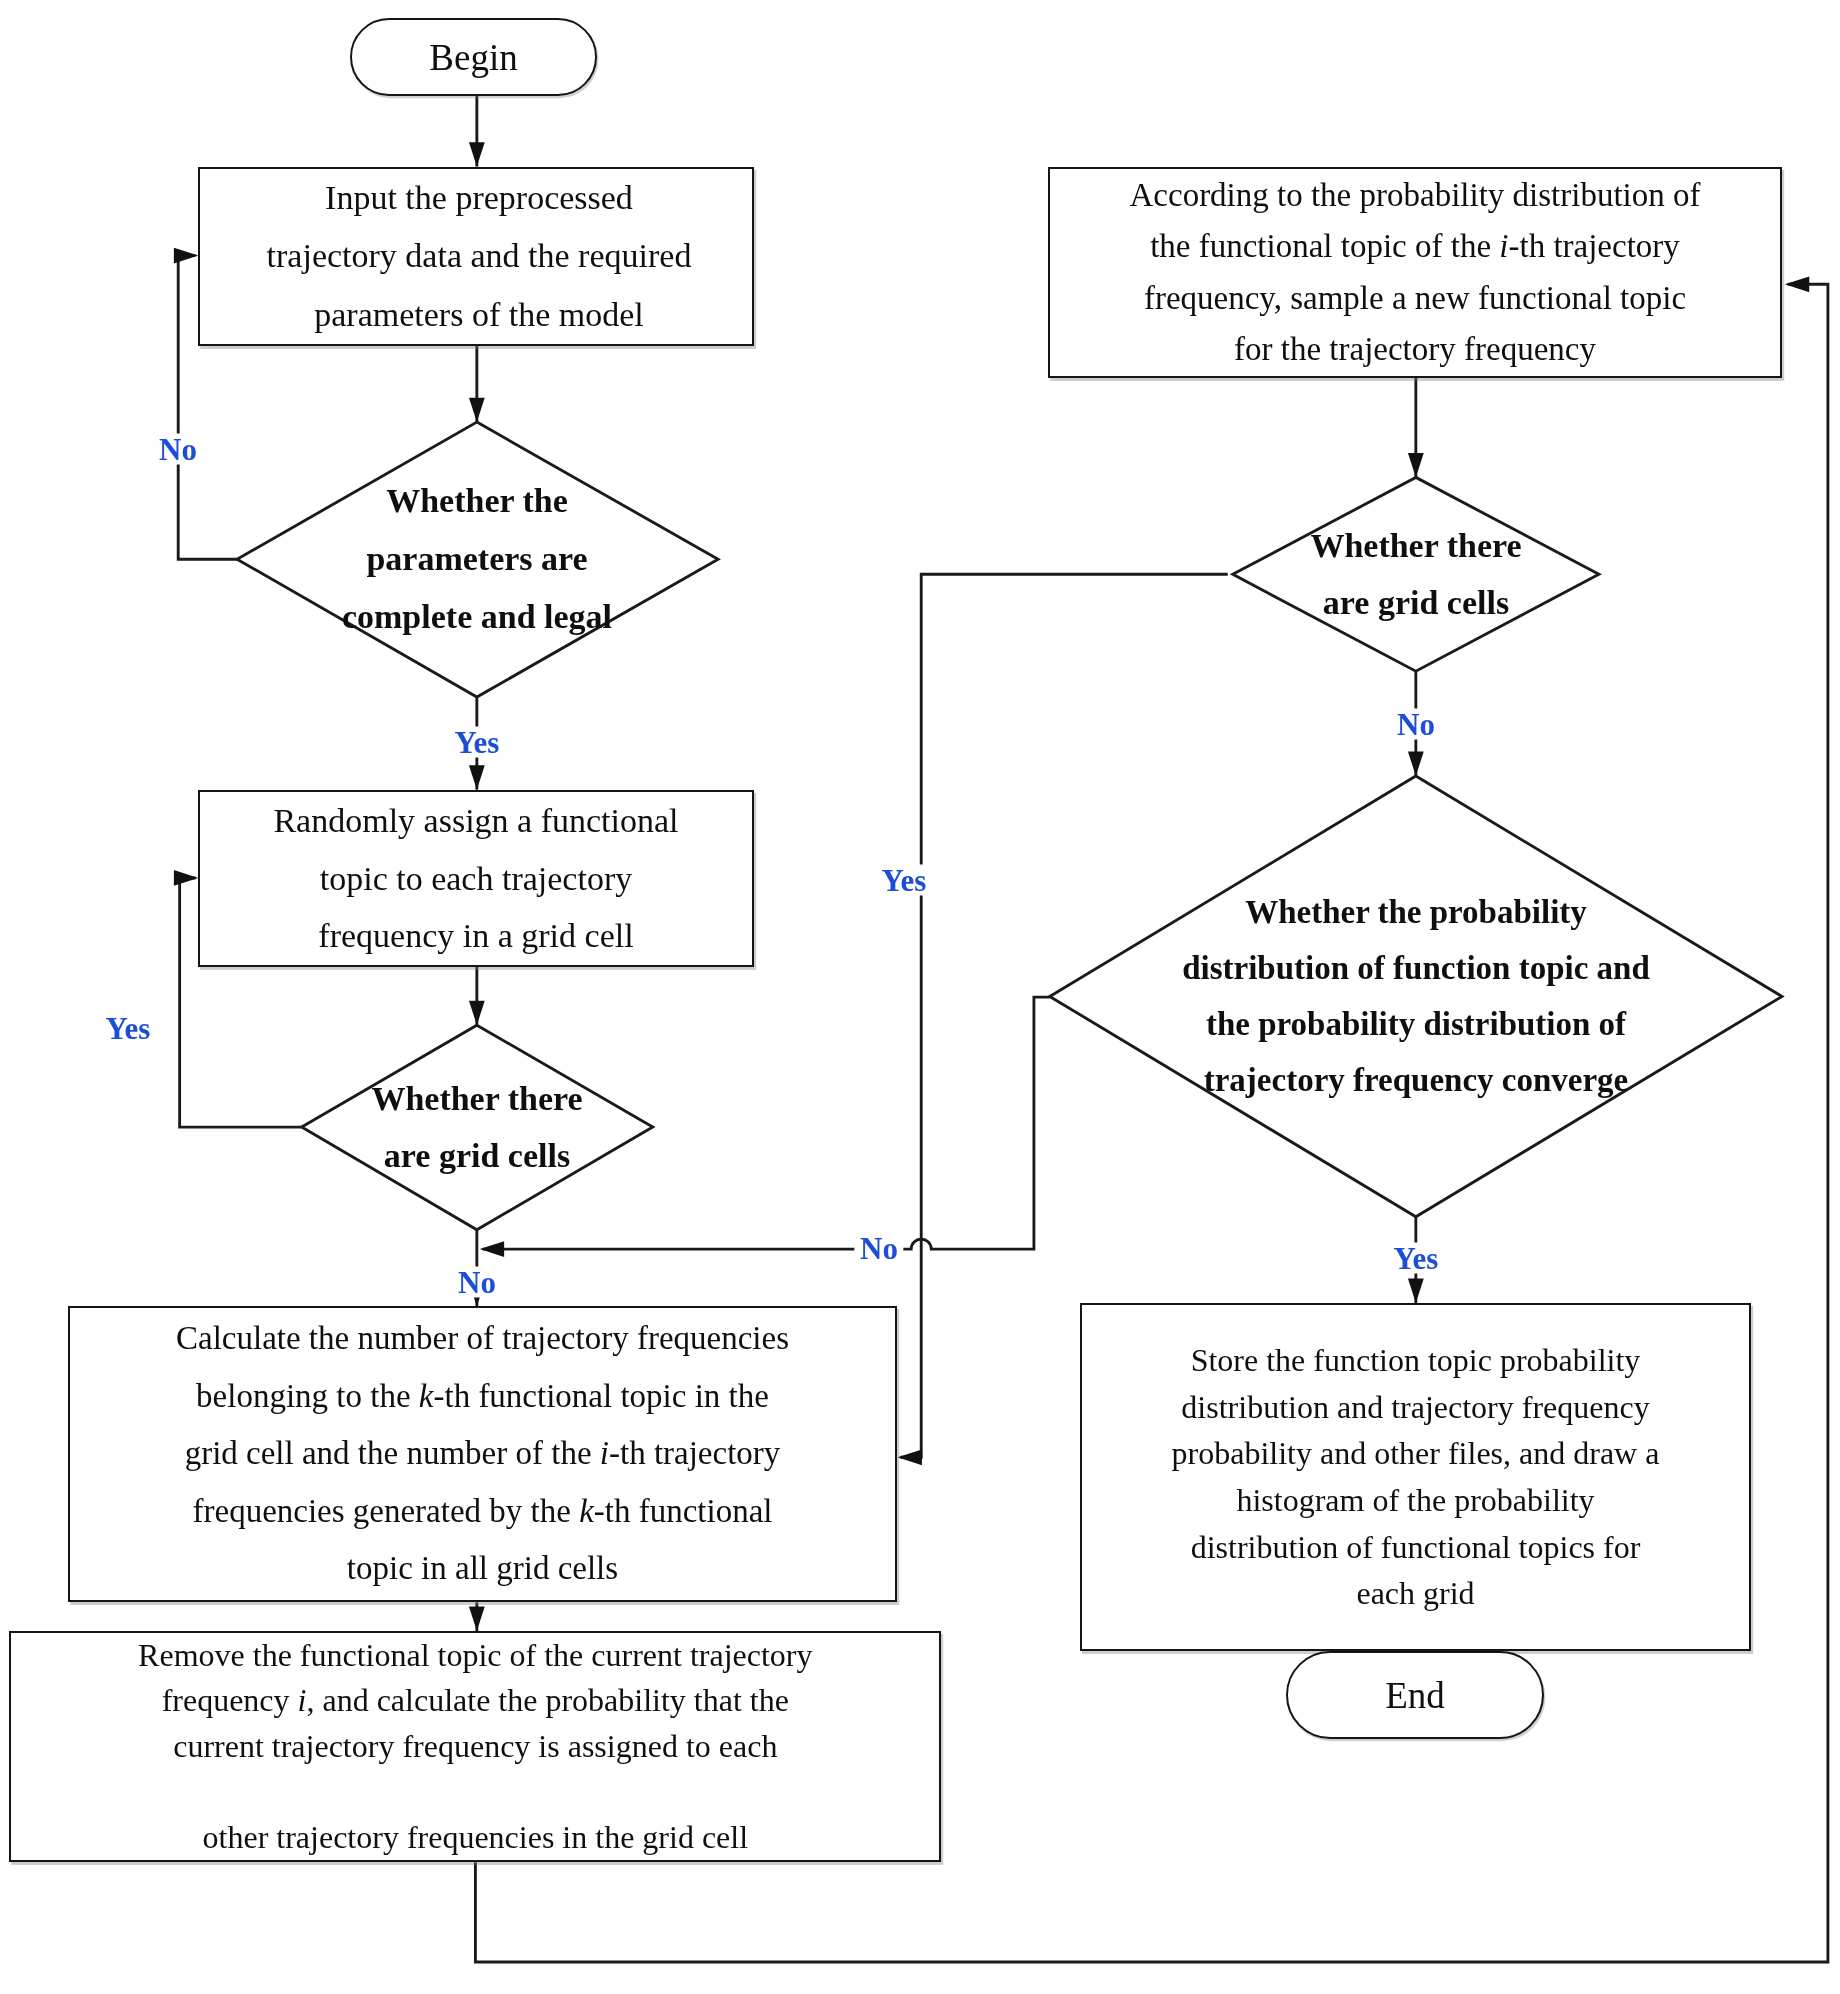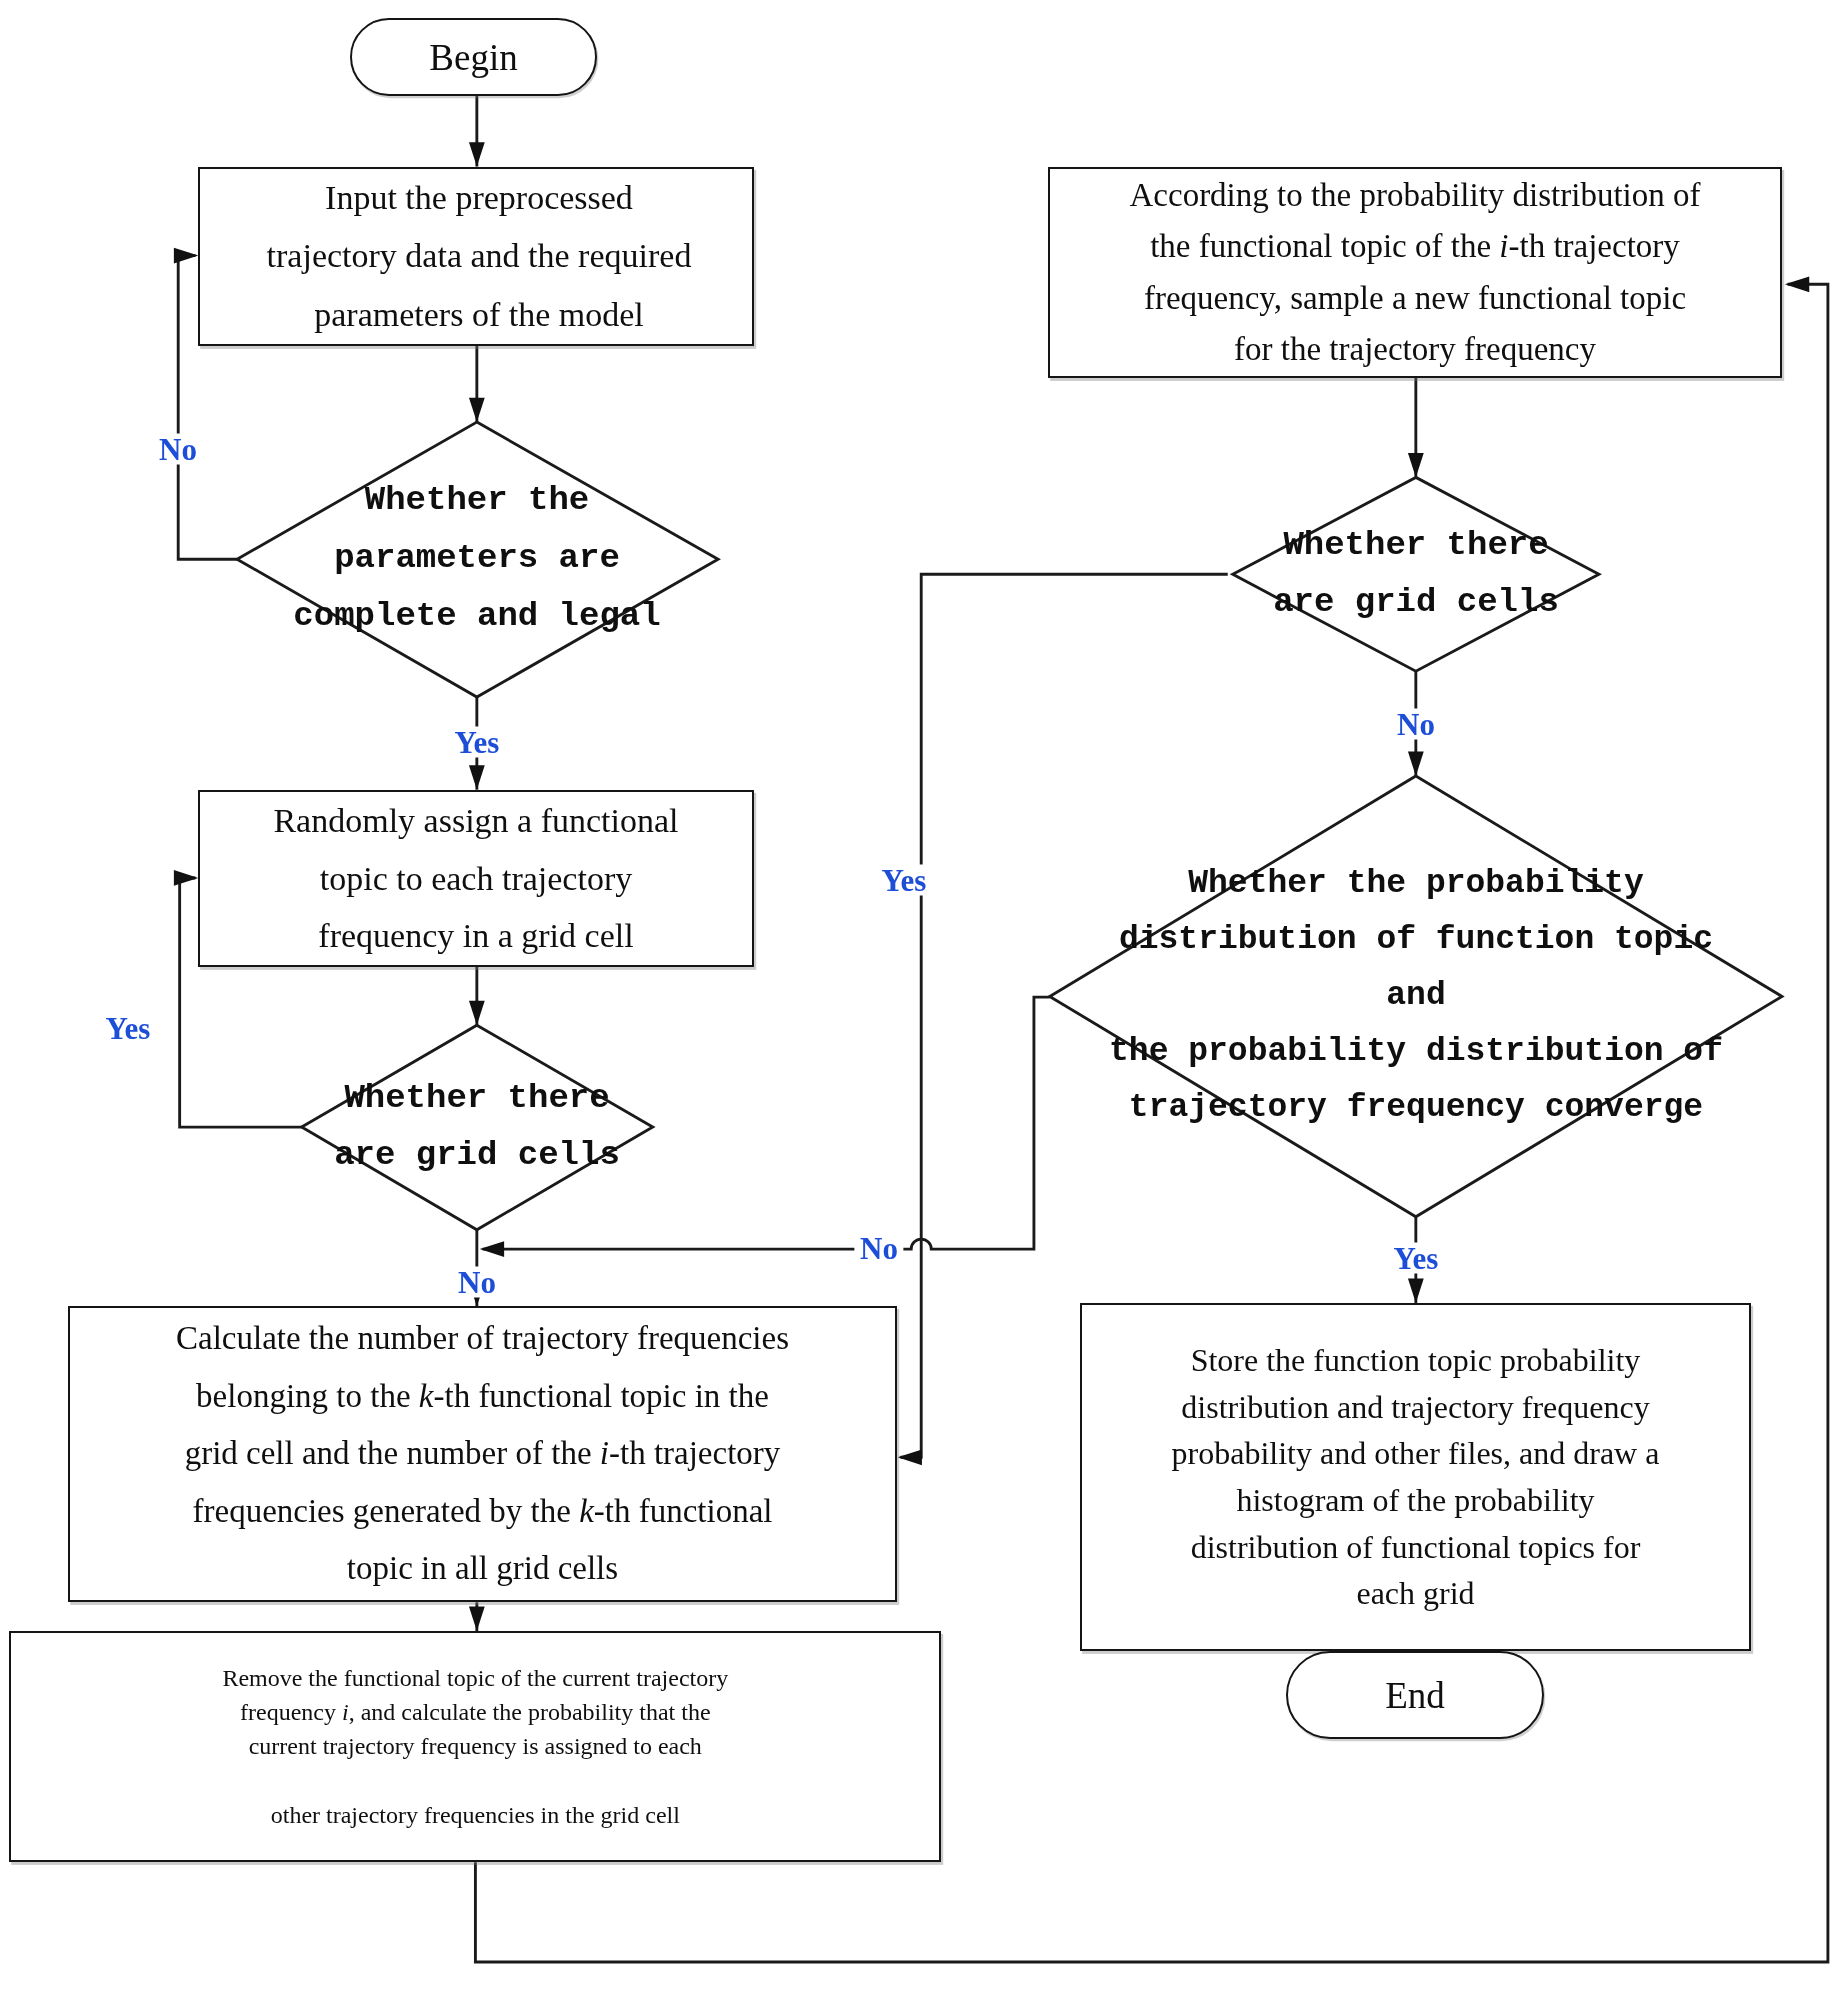--- a/index.html
+++ b/index.html
@@ -13,7 +13,7 @@
   .stadium{border-radius:57px;font-size:37px;box-shadow:1.4px 2.2px 0 rgba(120,120,120,0.35);}
   .pre{white-space:pre-line;}
   .dtext{position:absolute;transform:translate(-50%,-50%);text-align:center;font-weight:700;
-         color:#0f0f0f;white-space:pre-line;font-family:Liberation Mono, monospace;}
+         color:#0f0f0f;white-space:pre-line;}
   .elabel{position:absolute;transform:translate(-50%,-50%);font-weight:700;font-size:31px;
           color:#1d4ed8;background:#ffffff;padding:0 5.7px;line-height:1;}
   

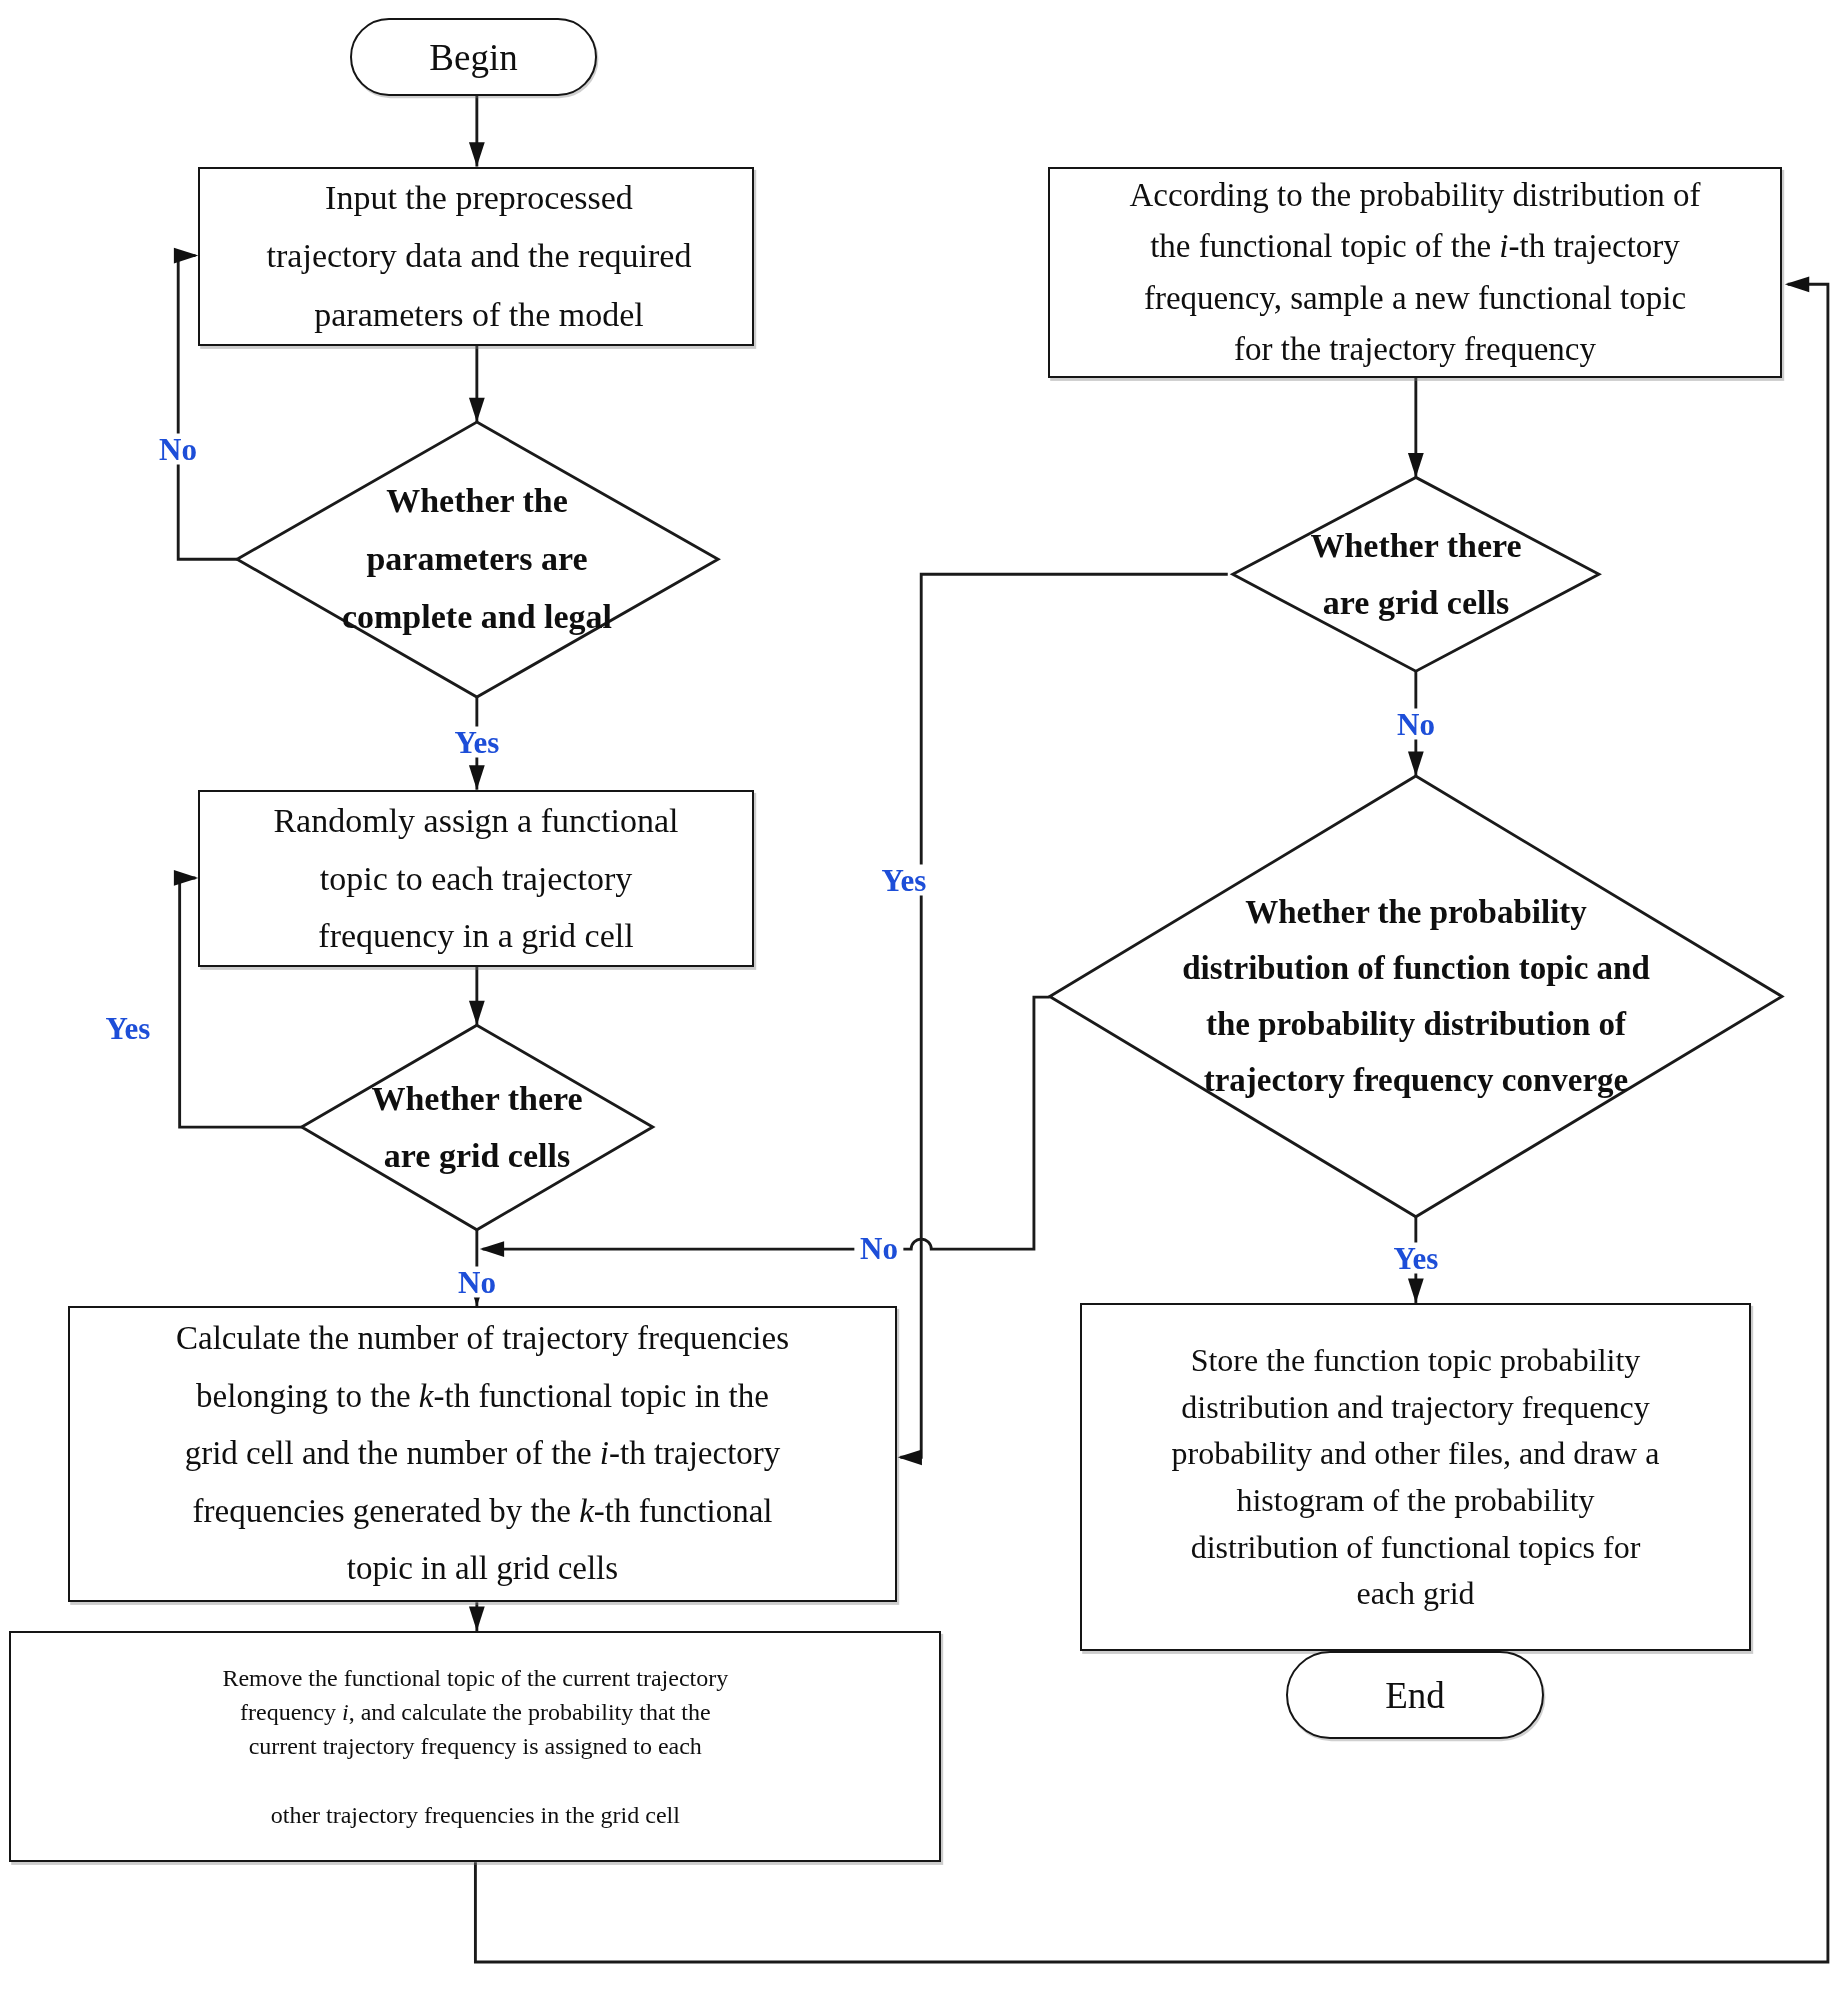--- a/index.html
+++ b/index.html
@@ -20,7 +20,7 @@
   .t-input   {font-size:34px;line-height:1.72;padding-left:6px;}
   .t-random  {font-size:34px;line-height:1.70;}
   .t-calc    {font-size:33px;line-height:1.74;}
-  .t-remove  {font-size:24px;line-height:1.42;}
+  .t-remove  {font-size:32px;line-height:1.42;}
   .t-sample  {font-size:33px;line-height:1.55;}
   .t-store   {font-size:32px;line-height:1.46;}
   .t-d1      {font-size:34px;line-height:1.70;}

